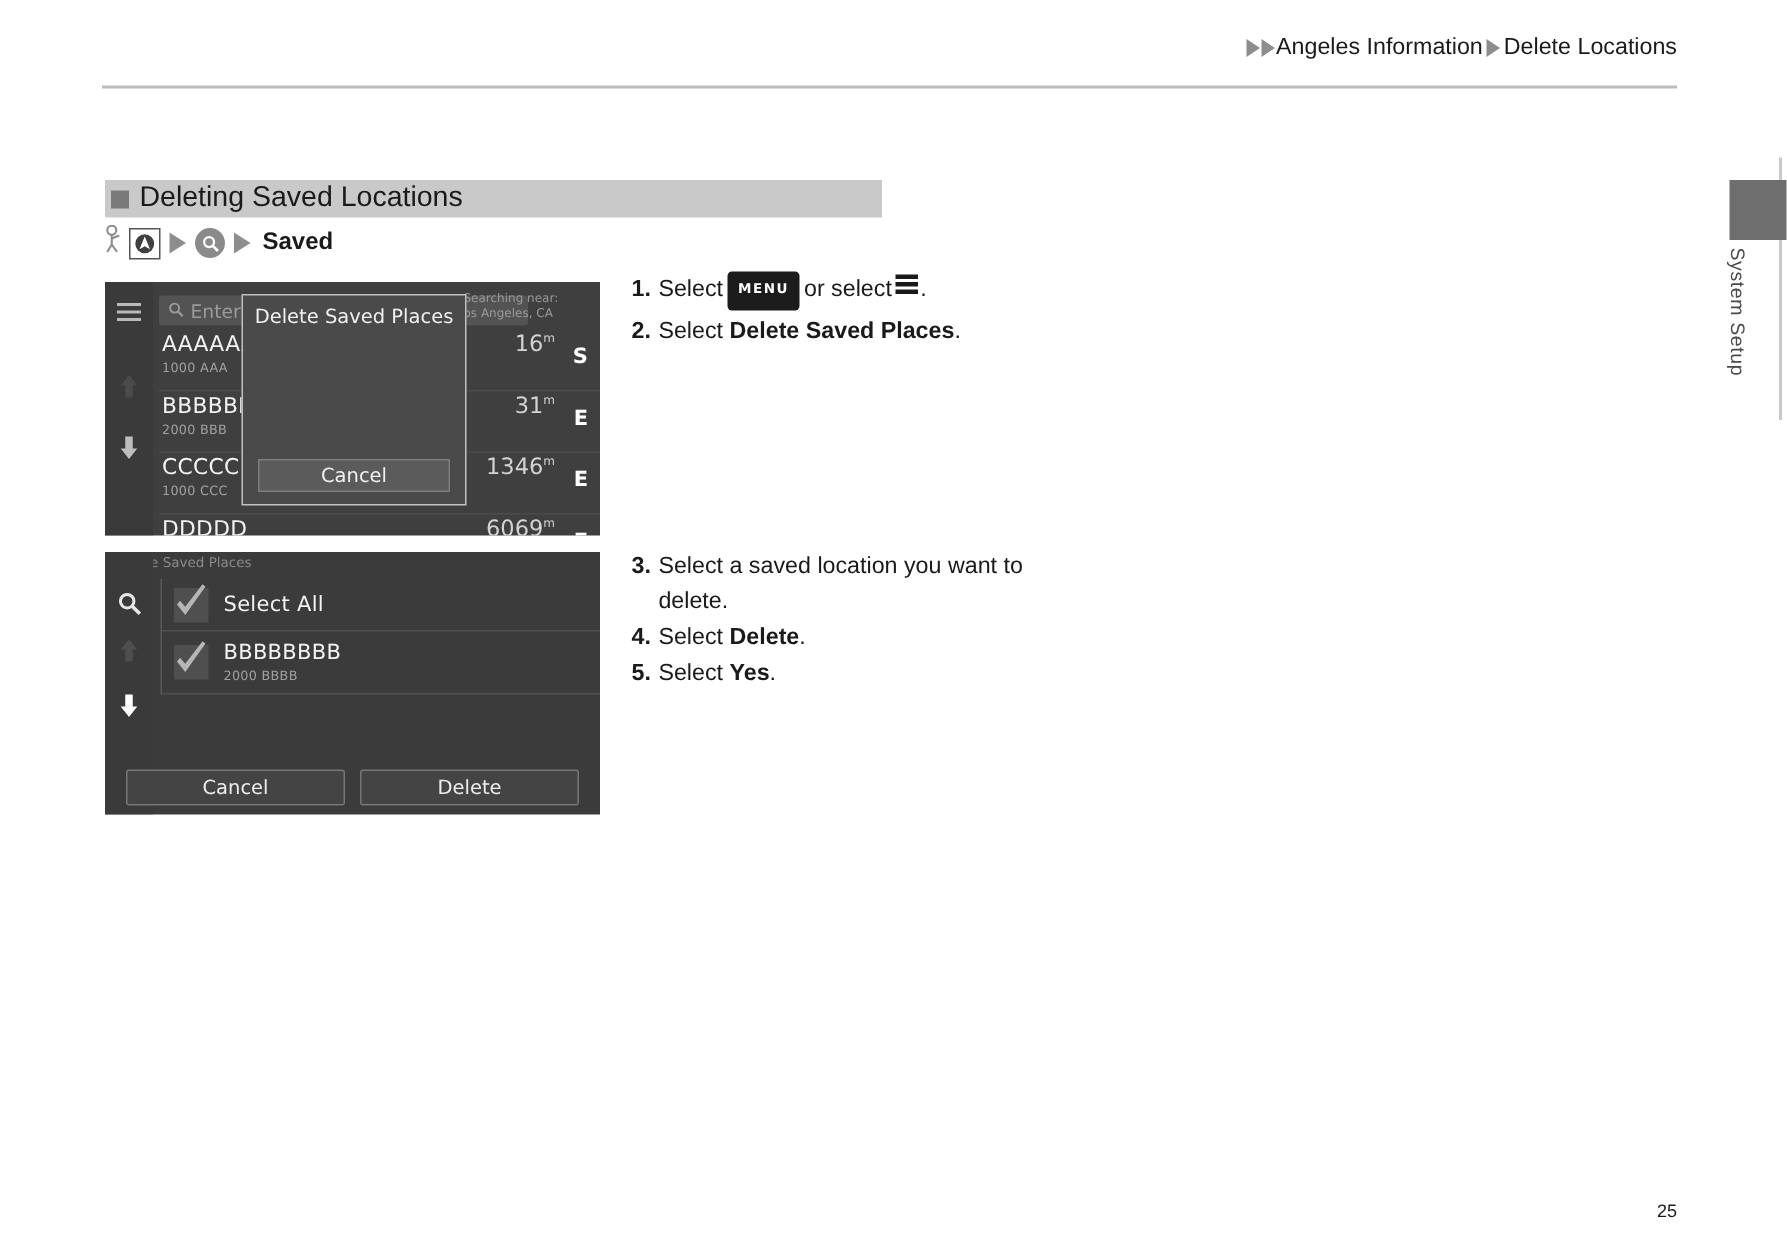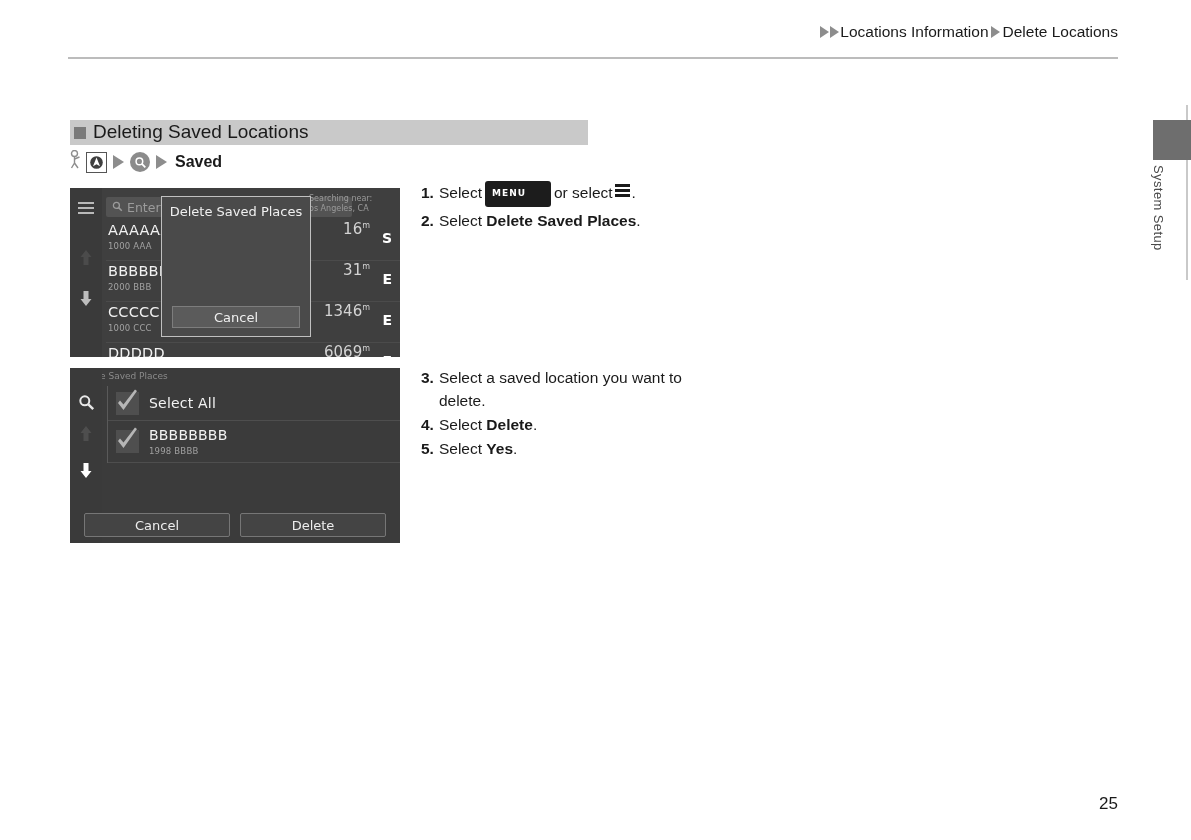--- a/index.html
+++ b/index.html
@@ -429,7 +429,7 @@
 <div id="breadcrumb">
   <span class="bc-arrow"></span>
   <span class="bc-arrow"></span>
-  <span>Locations Information</span>
+  <span>Angeles Information</span>
   <span class="bc-arrow sep"></span>
   <span>Delete Locations</span>
 </div>

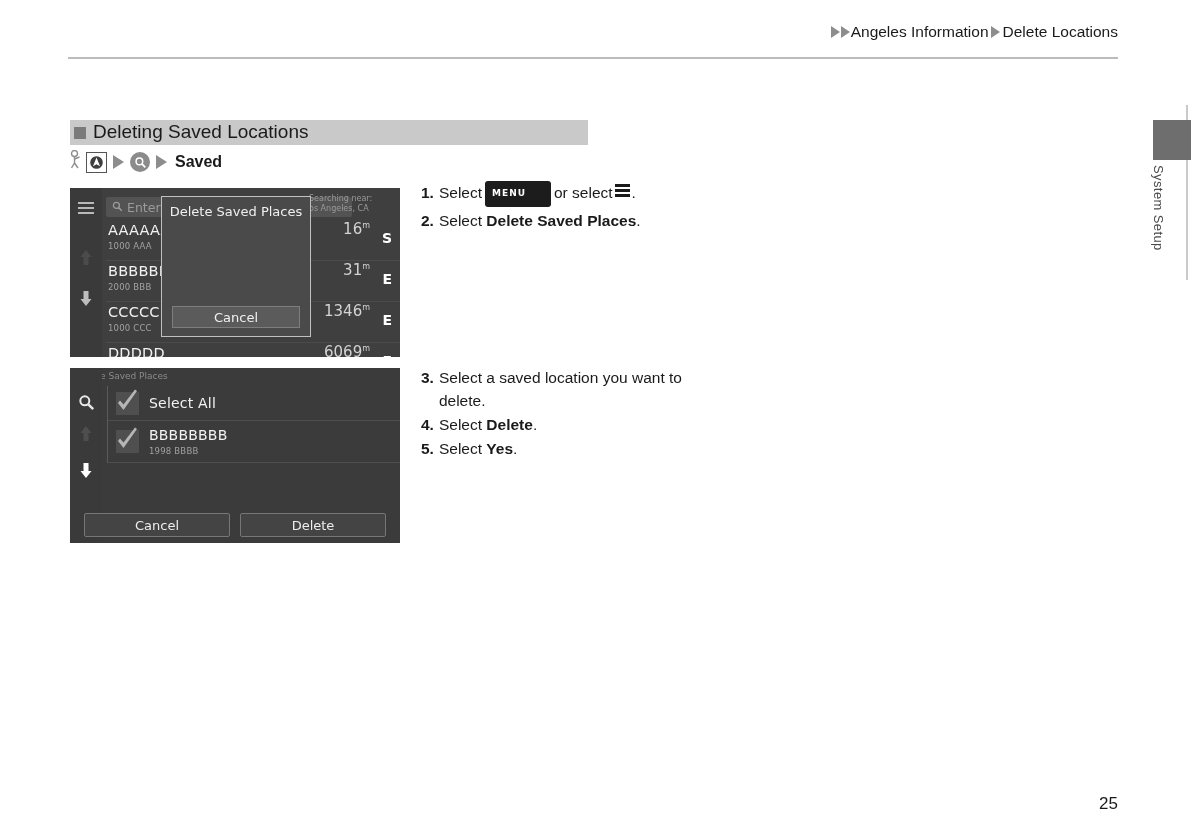--- a/index.html
+++ b/index.html
@@ -393,7 +393,7 @@
     font-size: 9px;
     font-weight: bold;
     letter-spacing: 1px;
-    padding: 2px 25px 3px 7px;
+    padding: 2px 7px 3px 7px;
     border-radius: 3px;
     position: relative;
     top: -2px;

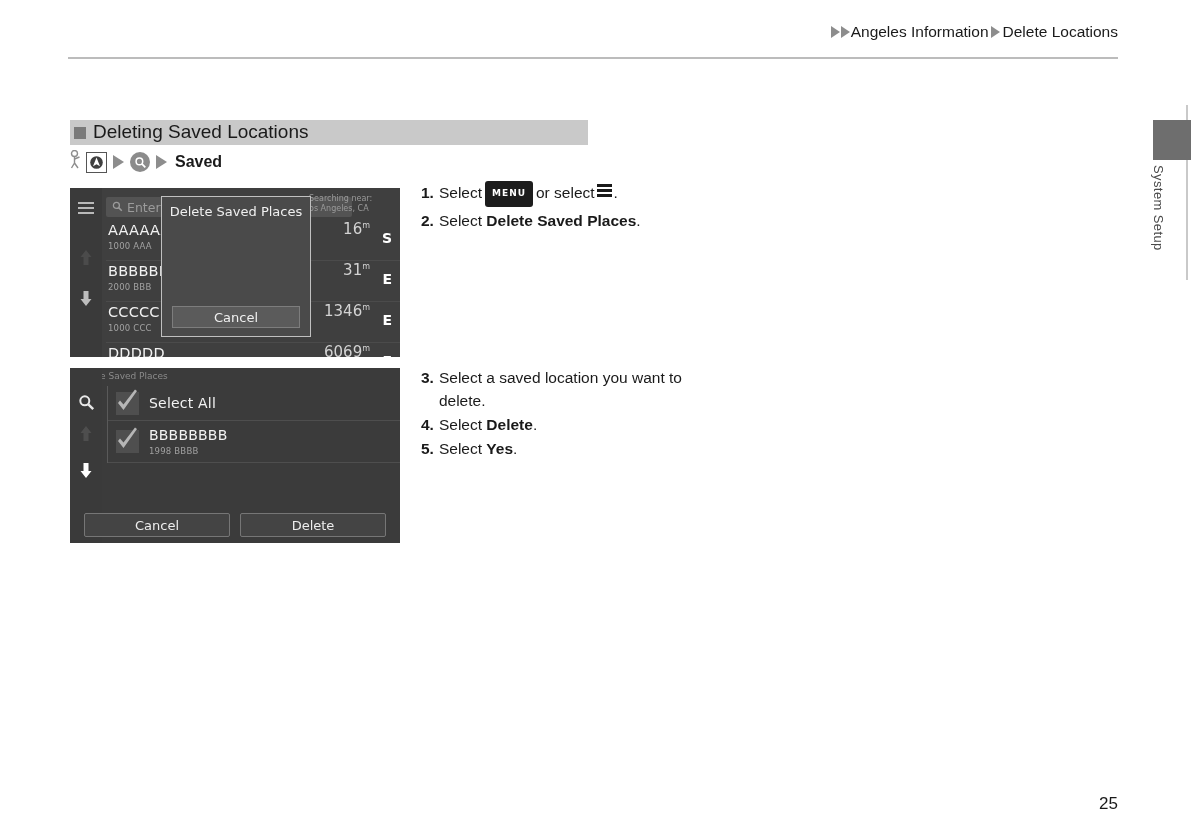--- a/index.html
+++ b/index.html
@@ -578,7 +578,7 @@
       </span>
       <span class="txt">
         <span class="name">BBBBBBBB</span>
-        <span class="addr">1998 BBBB</span>
+        <span class="addr">2000 BBBB</span>
       </span>
     </div>
   </div>

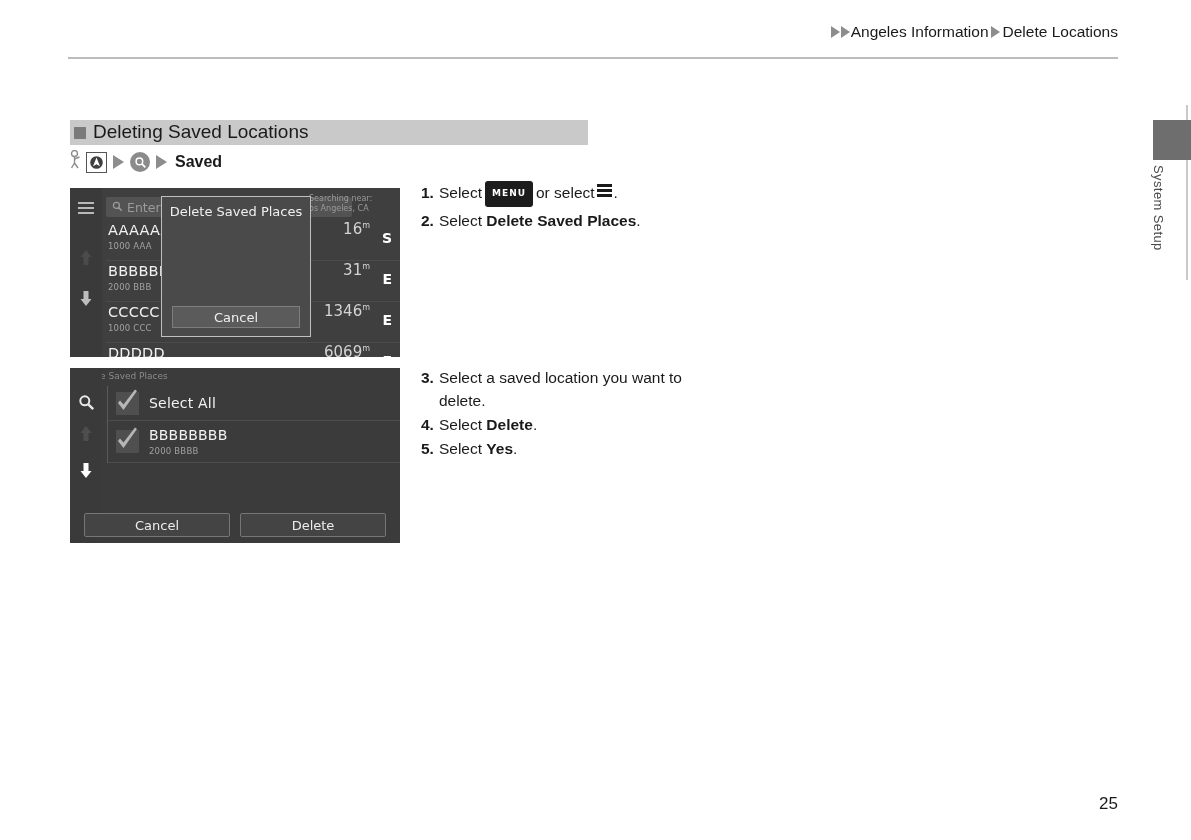--- a/index.html
+++ b/index.html
@@ -419,7 +419,7 @@
     position: absolute;
     right: 73px;
     bottom: 26px;
-    font-size: 17px;
+    font-size: 12px;
     color: #1a1a1a;
   }
 </style>

